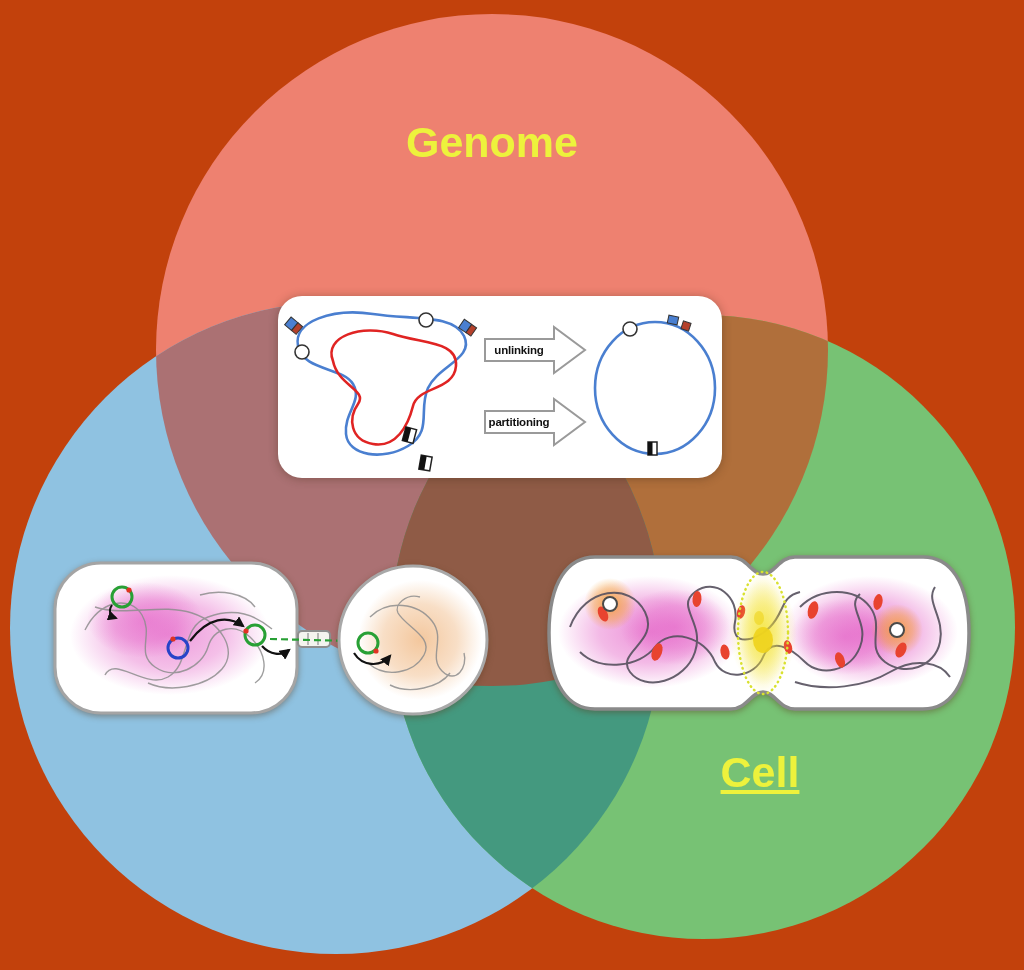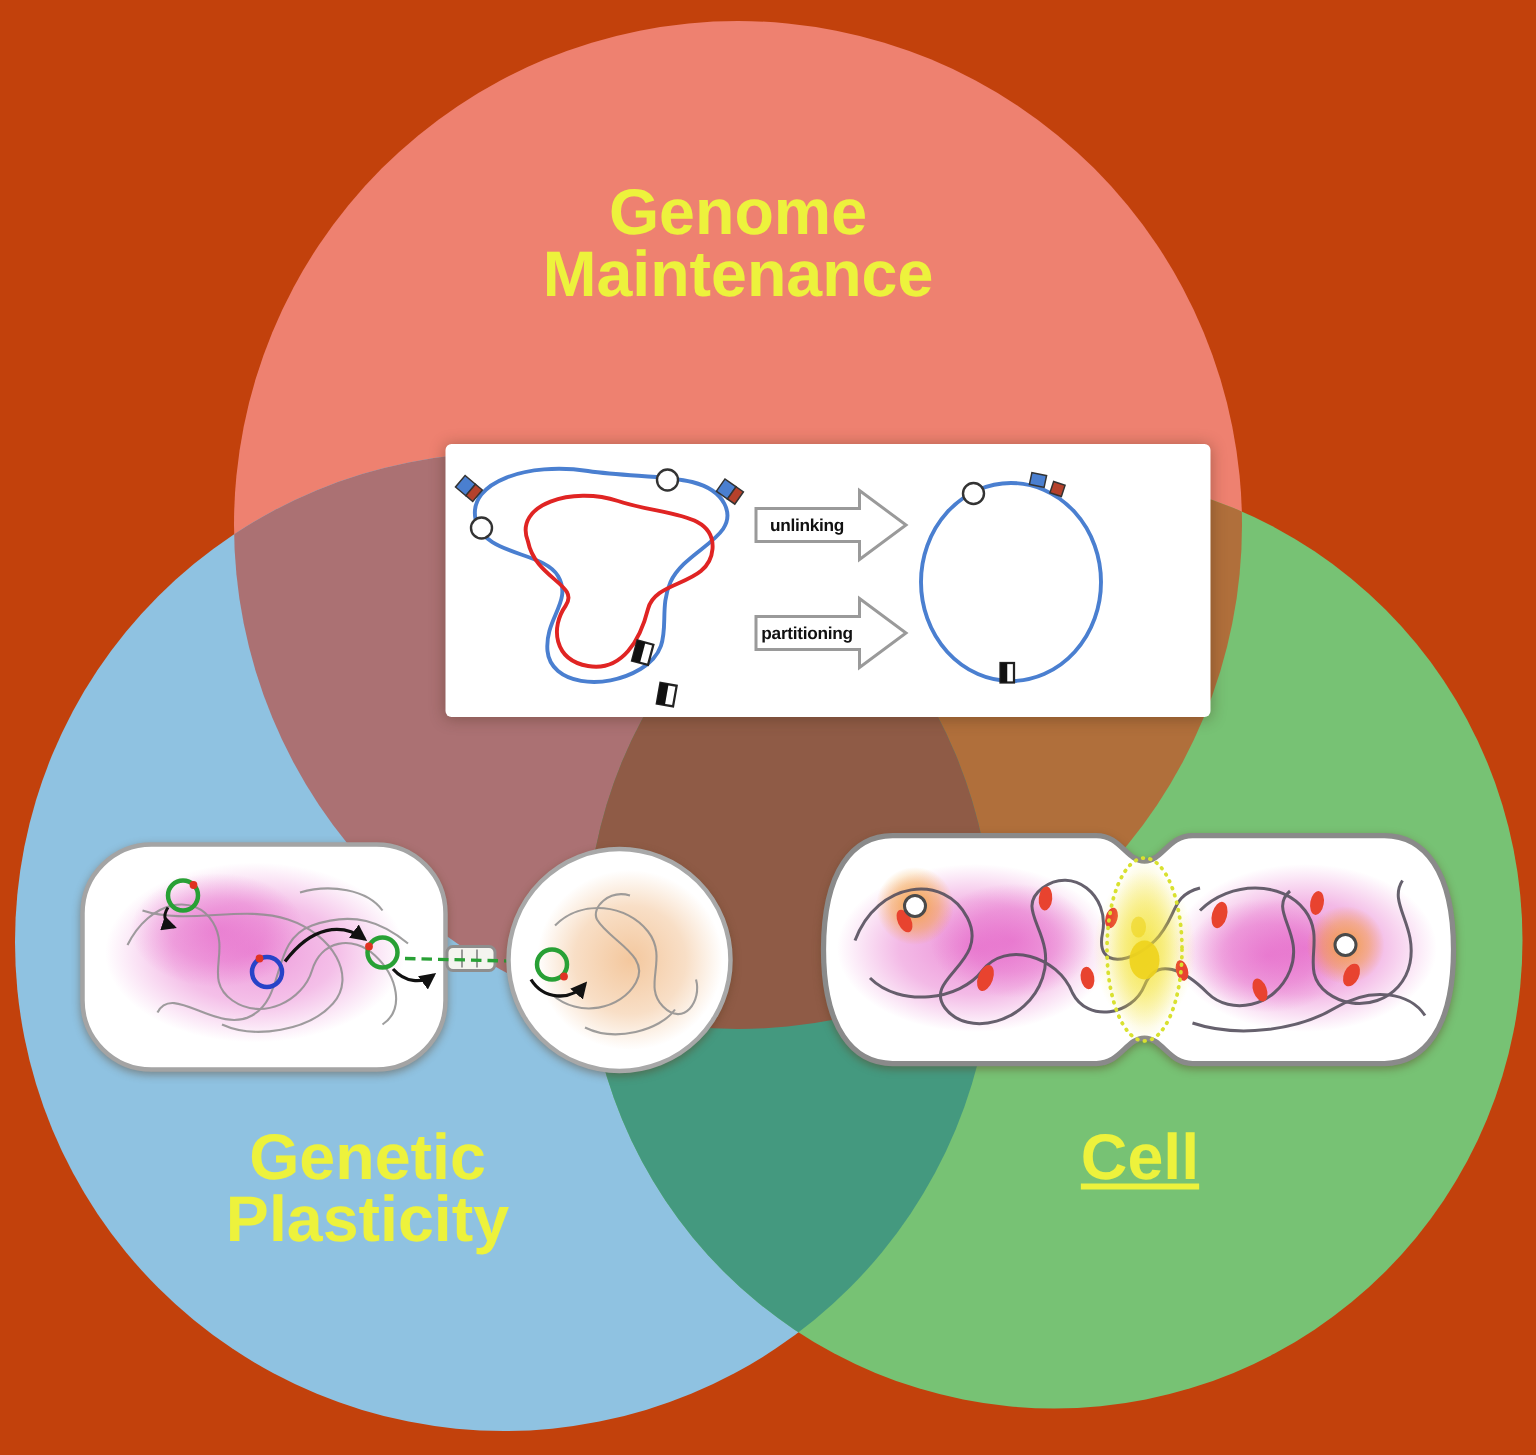--- a/index.html
+++ b/index.html
@@ -55,7 +55,6 @@
 
   <div id="label-gm" class="venn-label" style="color: rgb(237, 242, 60);">
     <span>Genome</span><br>
-    <span>Maintenance</span>
   </div>
   <div id="label-gp" class="venn-label" style="color: rgb(237, 242, 60);">
     <span>Genetic</span><br>

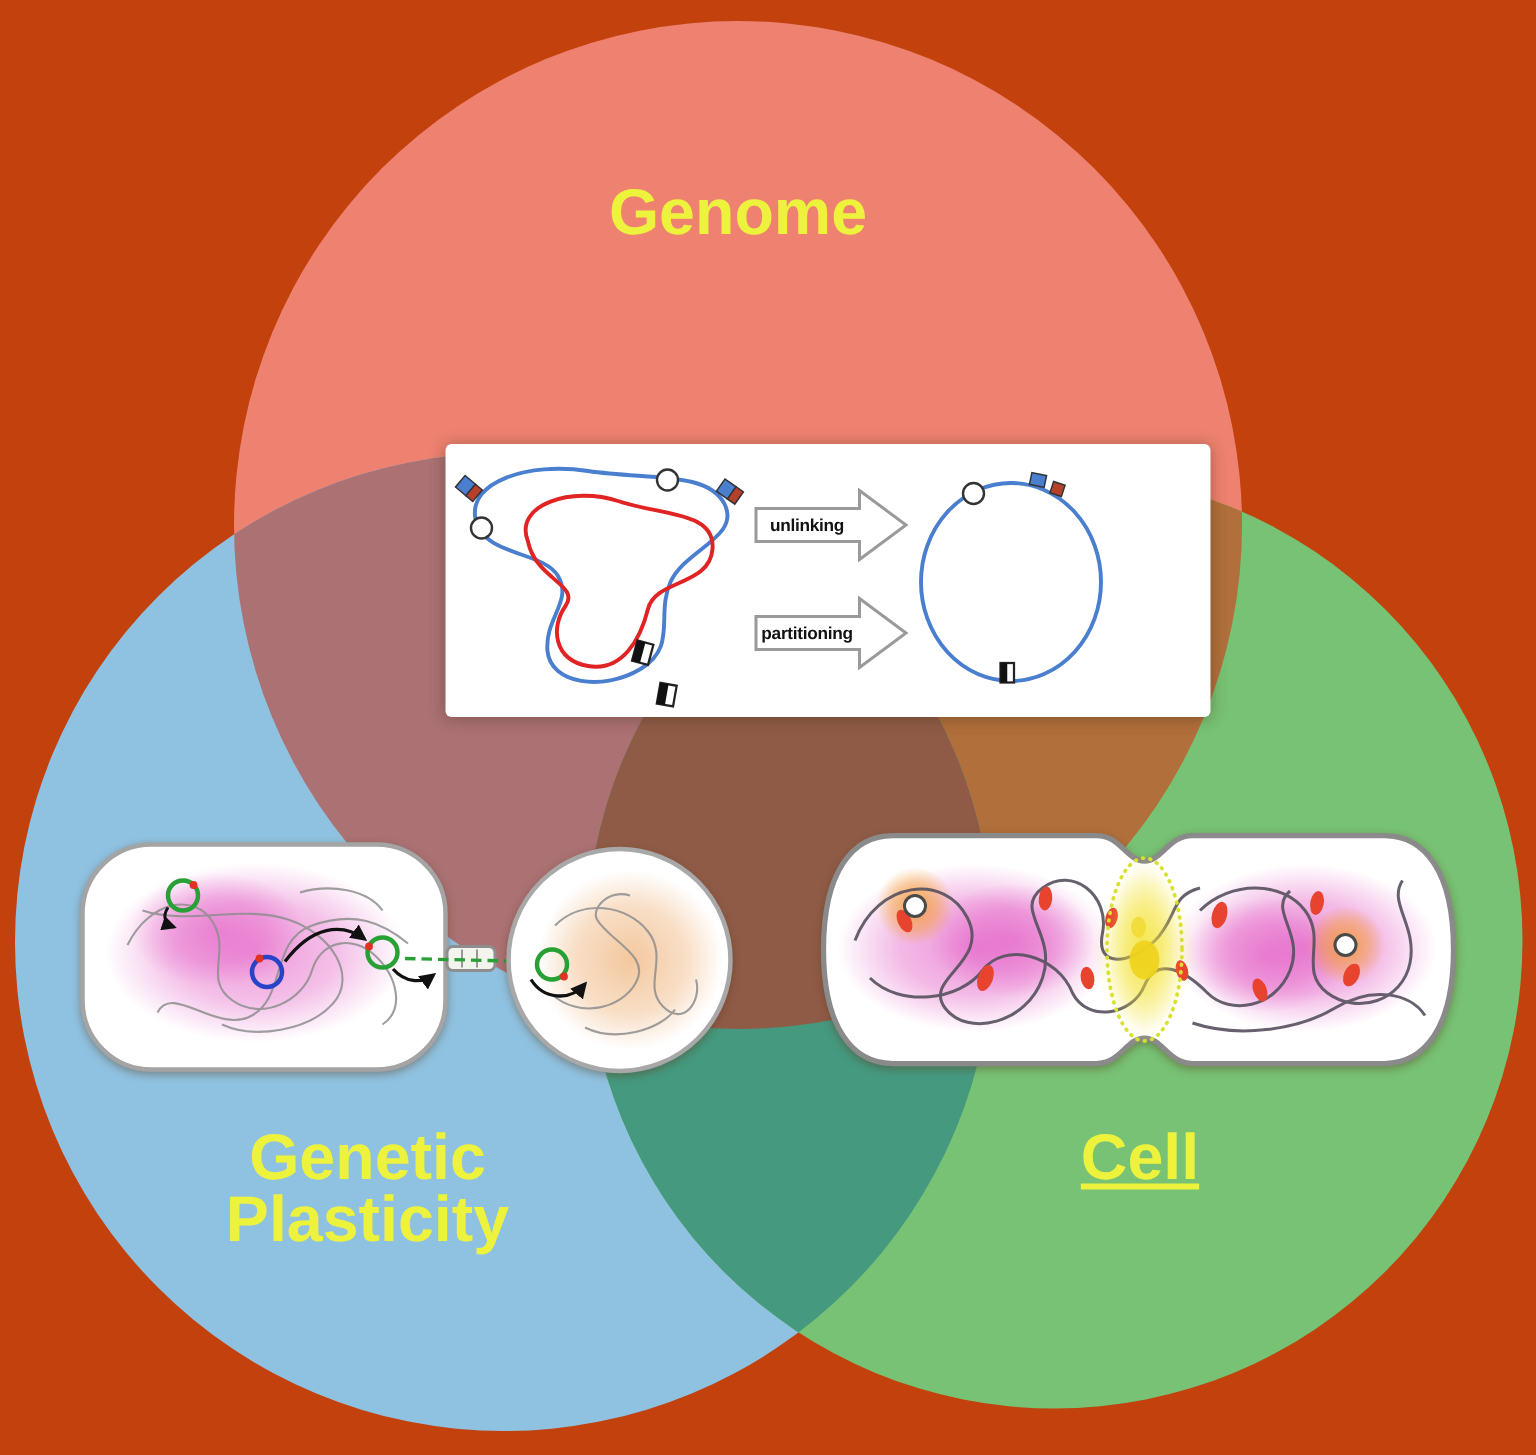--- a/index.html
+++ b/index.html
@@ -11,8 +11,8 @@
   #label-gm{left:252px;top:122px;width:480px;}
   #label-gp{left:15px;top:752px;width:460px;}
   #label-cd{left:530px;top:752px;width:460px;text-decoration:underline;}
-  #panel-ul{position:absolute;left:278px;top:296px;width:510px;height:182px;background:#ffffff;
-            border-radius:4px;box-shadow:0 1px 10px rgba(70,45,25,.4);margin-left:19px;}
+  #panel-ul{position:absolute;left:278px;top:296px;width:444px;height:182px;background:#ffffff;
+            border-radius:24px;box-shadow:0 1px 10px rgba(70,45,25,.4);}
   #inset-gp{position:absolute;left:50px;top:555px;width:445px;height:170px;}
   #inset-cd{position:absolute;left:545px;top:552px;width:430px;height:160px;}
   .cellshadow{filter:drop-shadow(0 2px 3px rgba(90,60,30,.45));}

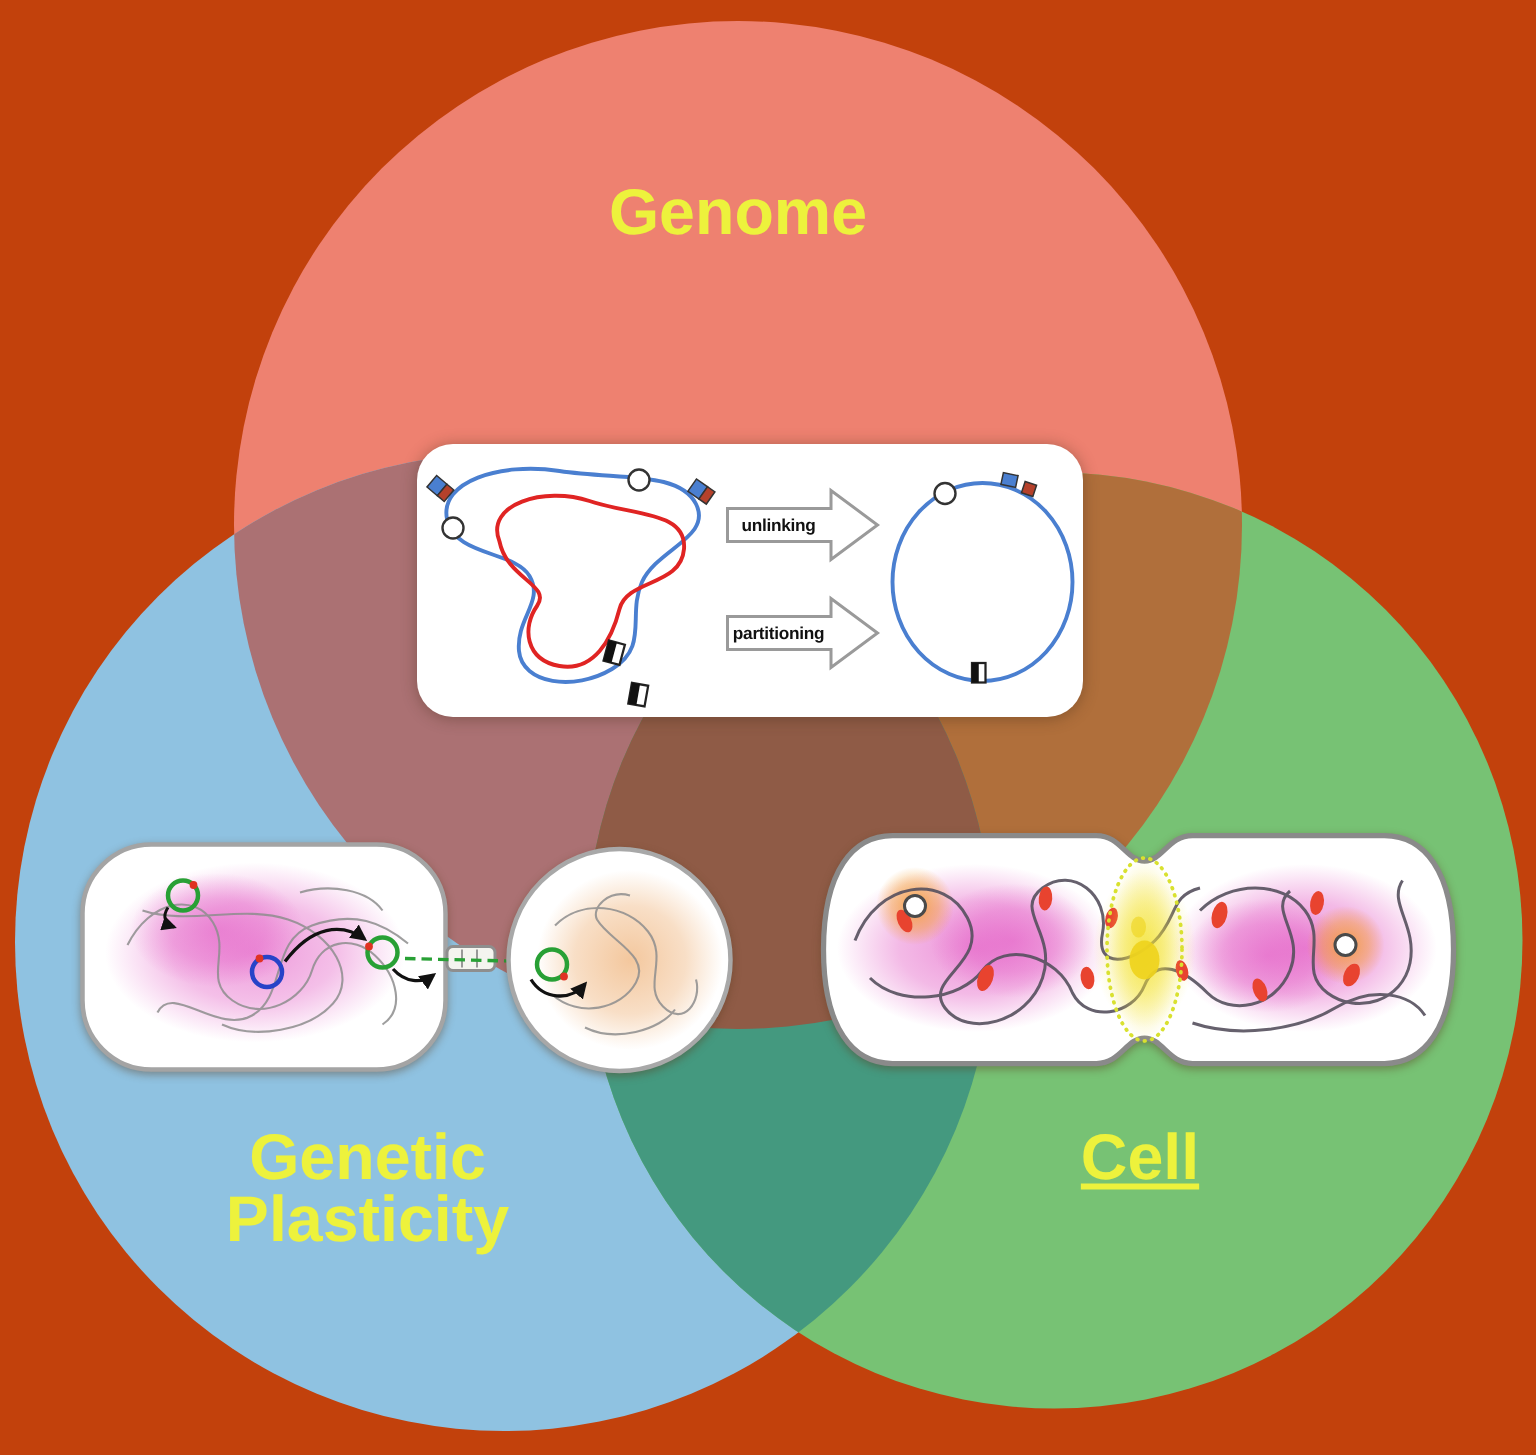--- a/index.html
+++ b/index.html
@@ -56,10 +56,6 @@
   <div id="label-gm" class="venn-label" style="color: rgb(237, 242, 60);">
     <span>Genome</span><br>
   </div>
-  <div id="label-gp" class="venn-label" style="color: rgb(237, 242, 60);">
-    <span>Genetic</span><br>
-    <span>Plasticity</span>
-  </div>
   <div id="label-cd" class="venn-label" style="color: rgb(237, 242, 60);">
     <span>Cell</span><br>
   </div>

